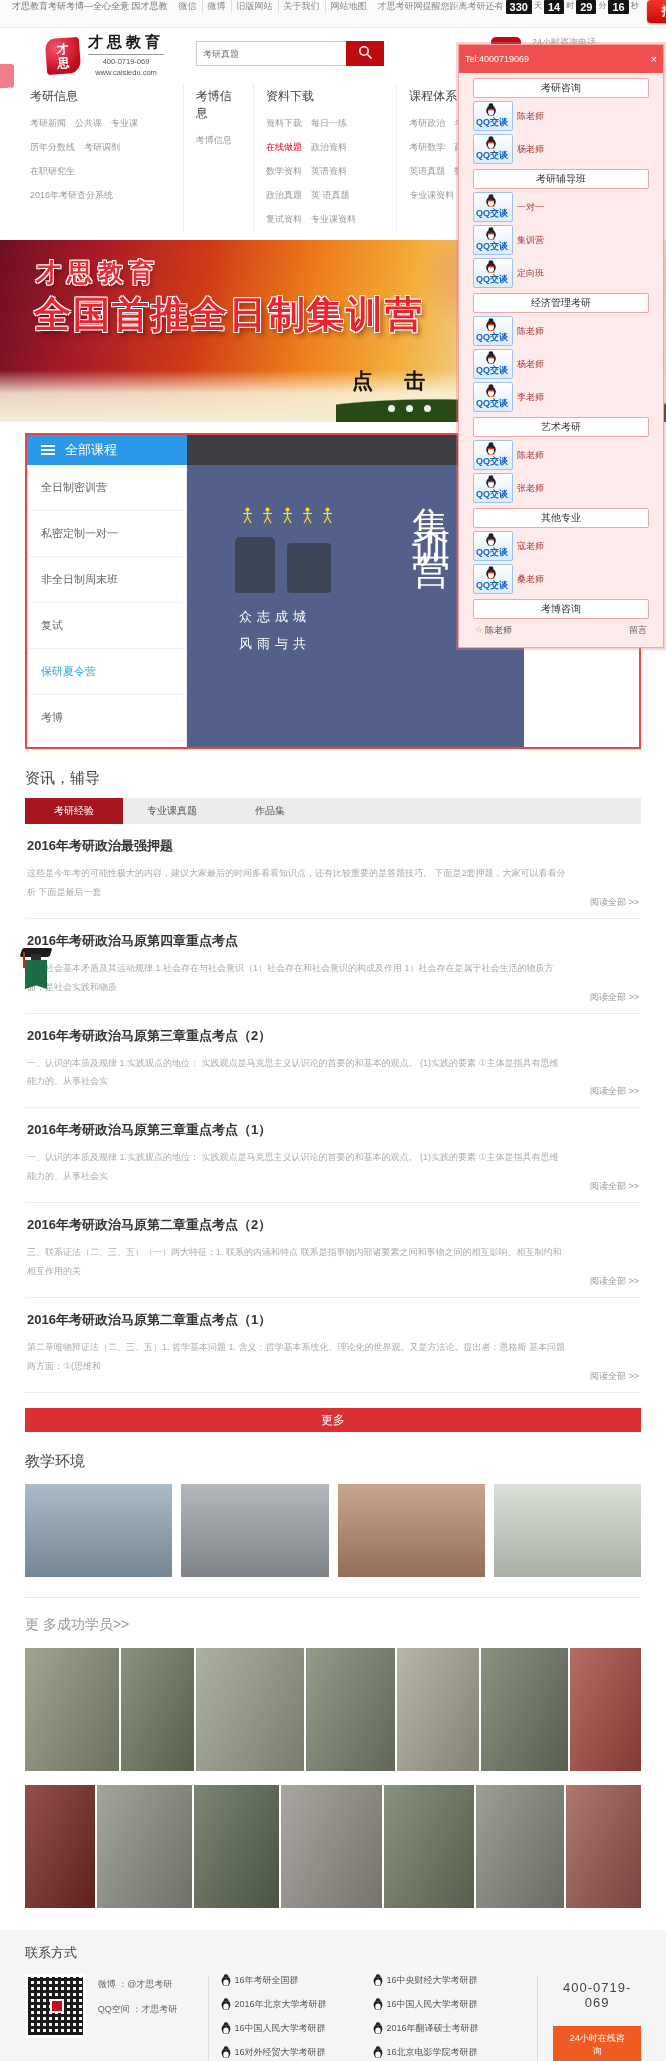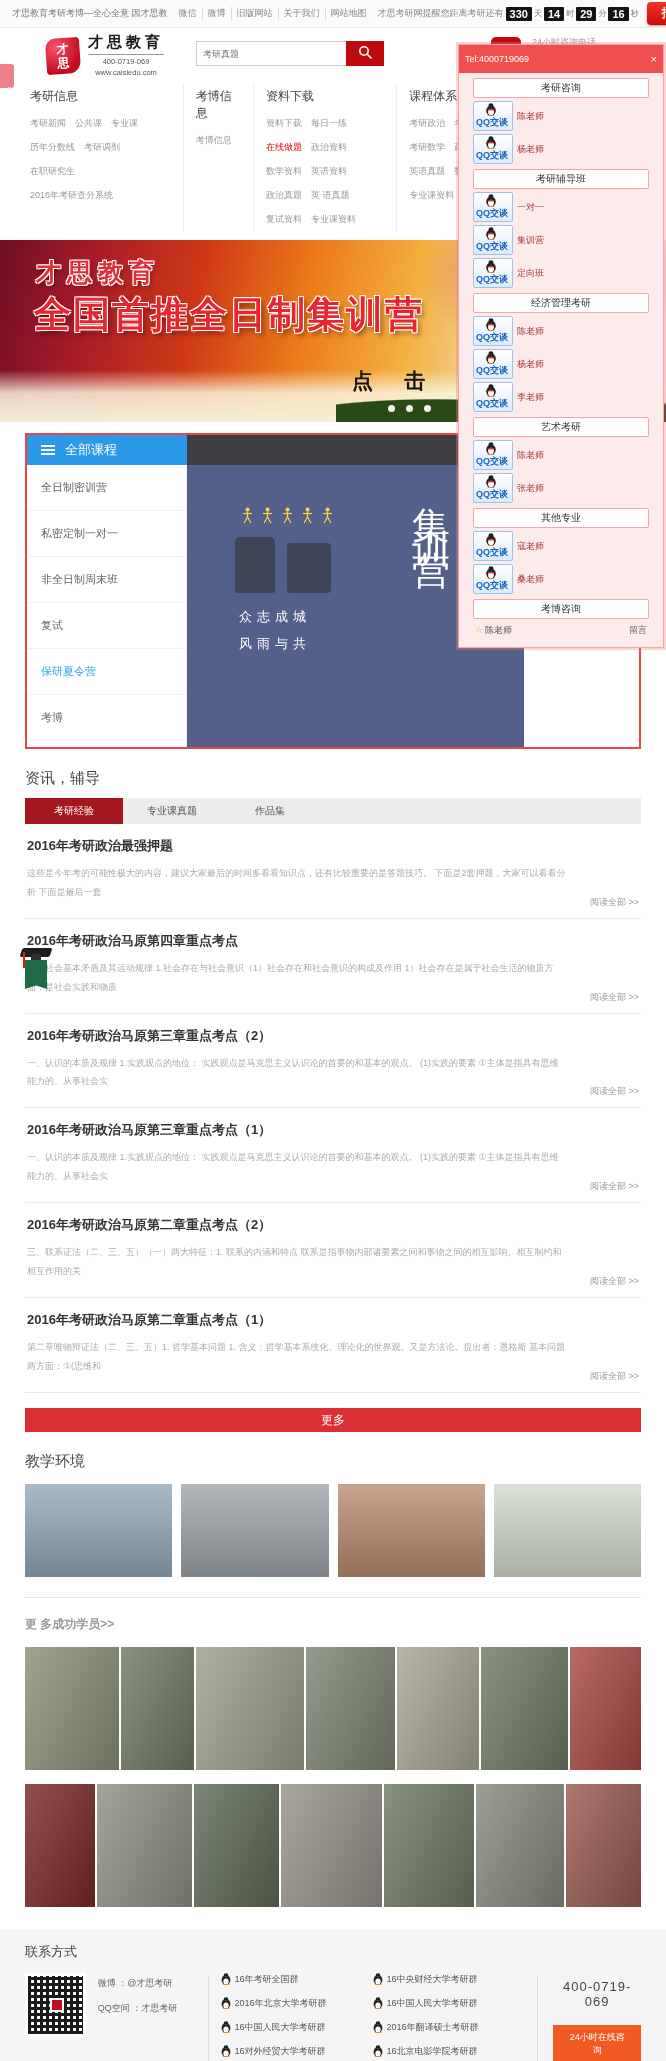--- a/index.html
+++ b/index.html
@@ -7,7 +7,7 @@
   body { width:666px; min-height:2061px; position:relative; font-family:"Liberation Sans","DejaVu Sans",sans-serif; color:#333; overflow-x:hidden; }
 
   
-  .topbar { height:28px; background:#fbfbfb; border-bottom:1px solid #ececec; display:flex; align-items:center; padding:0 8px 0 12px; font-size:9px; color:#888; white-space:nowrap; }
+  .topbar { height:28px; background:#fbfbfb; border-bottom:1px solid #ececec; display:flex; align-items:flex-start; padding:0 8px 0 12px; font-size:9px; color:#888; white-space:nowrap; }
   .tb-slogan { margin-right:6px; color:#777; }
   .tb-links { display:flex; align-items:center; }
   .tb-link { padding:0 5px; cursor:pointer; color:#888; }

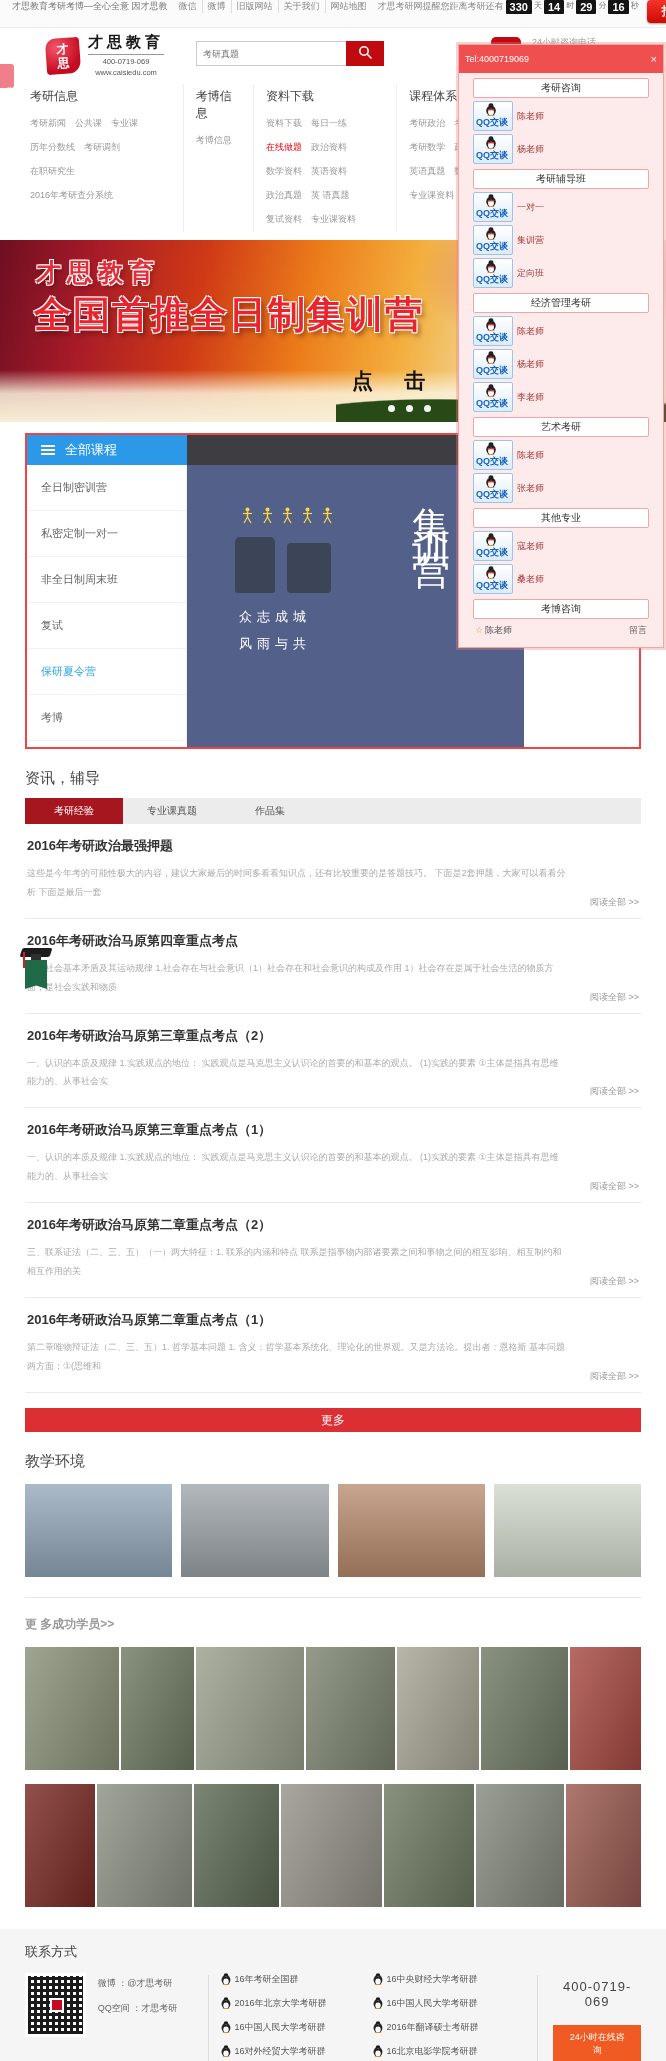--- a/index.html
+++ b/index.html
@@ -96,7 +96,7 @@
   .students { margin:18px 25px 0; }
   .students-head { display:flex; justify-content:space-between; align-items:baseline; }
   .students-title { font-size:14px; color:#333; }
-  .students-more { font-size:12px; color:#999; cursor:pointer;font-weight:bold; }
+  .students-more { font-size:14px; color:#999; cursor:pointer; }
   .collage { display:flex; flex-wrap:wrap; gap:2px; margin-top:14px; }
   .cphoto { height:123px; flex-grow:1; position:relative; cursor:pointer; }
   .cphoto::after { content:""; position:absolute; inset:0; background:linear-gradient(115deg, rgba(255,255,255,.18), rgba(0,0,0,.22)); }

